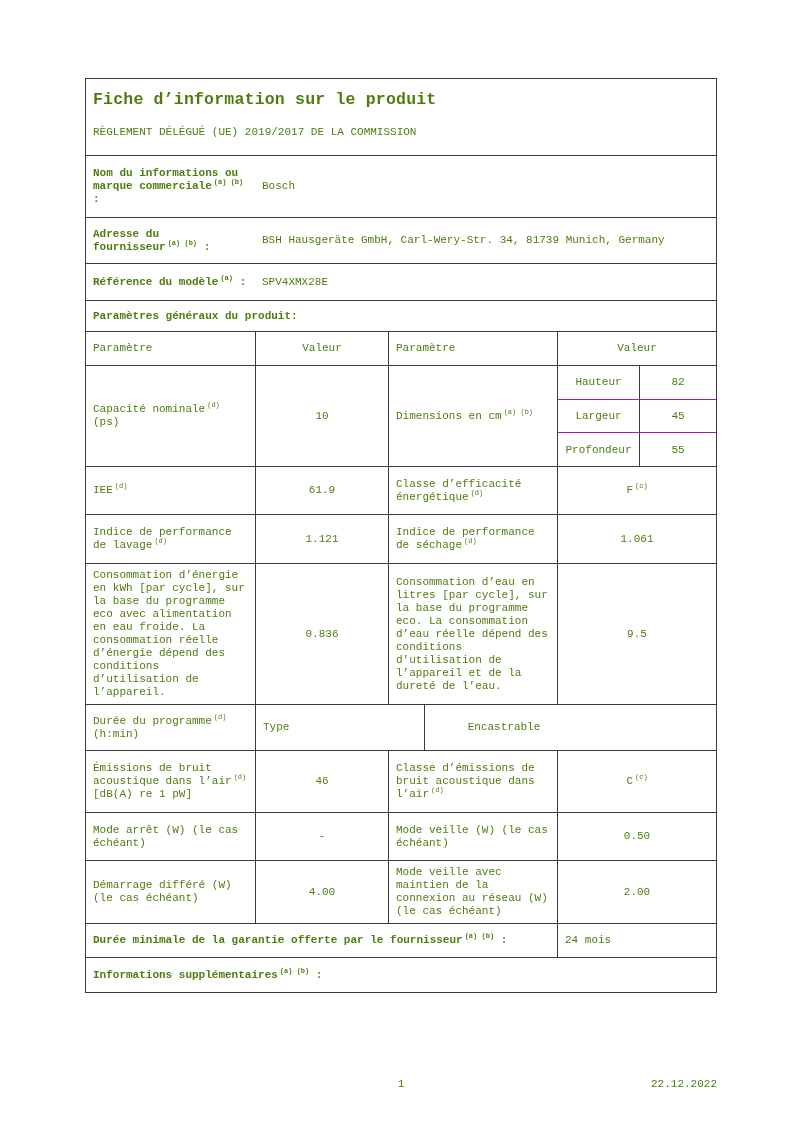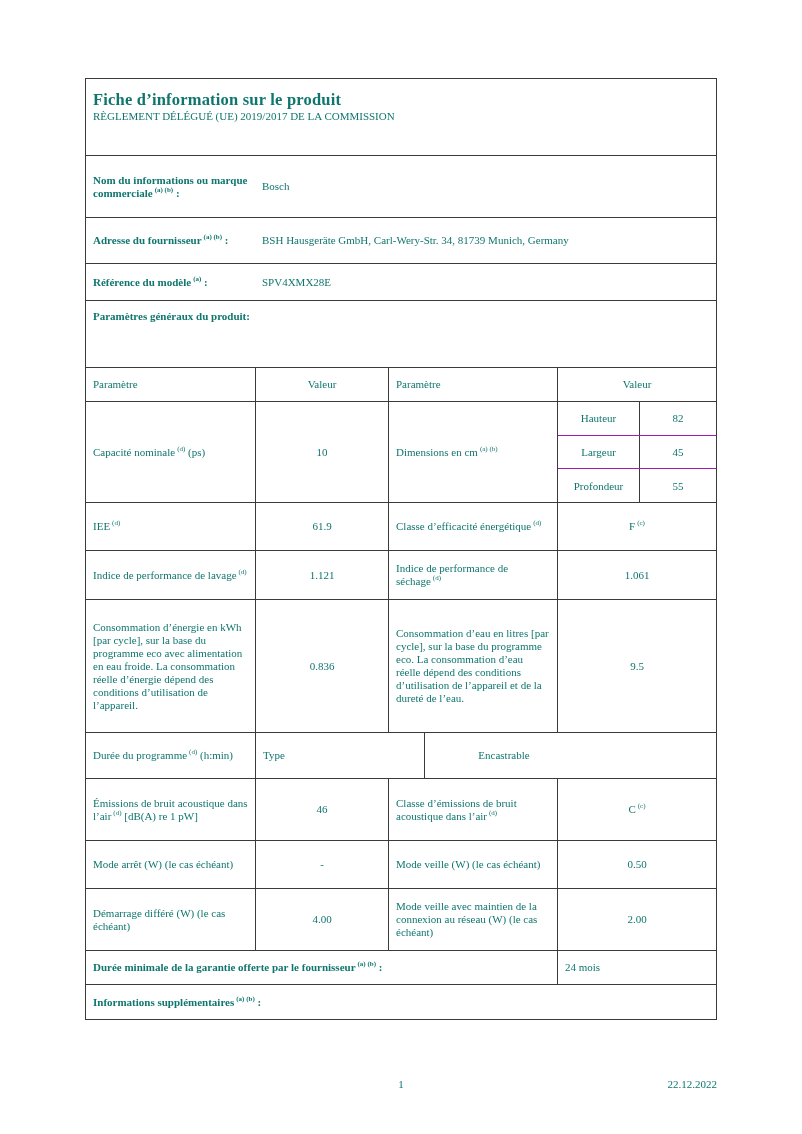--- a/index.html
+++ b/index.html
@@ -6,7 +6,7 @@
   html,body { background:#ffffff; }
   .page {
     position:relative; width:802px; height:1134px; background:#ffffff;
-    font-family:Liberation Serif, serif; color:#0f766e; overflow:hidden;
+    font-family:Liberation Mono, monospace; color:#4d7c0f; overflow:hidden;
   }
   .doc { position:absolute; left:85px; top:78px; width:632px; border:1px solid #3a3a3a; background:#fff; }
   .row { display:flex; border-top:1px solid #3a3a3a; }

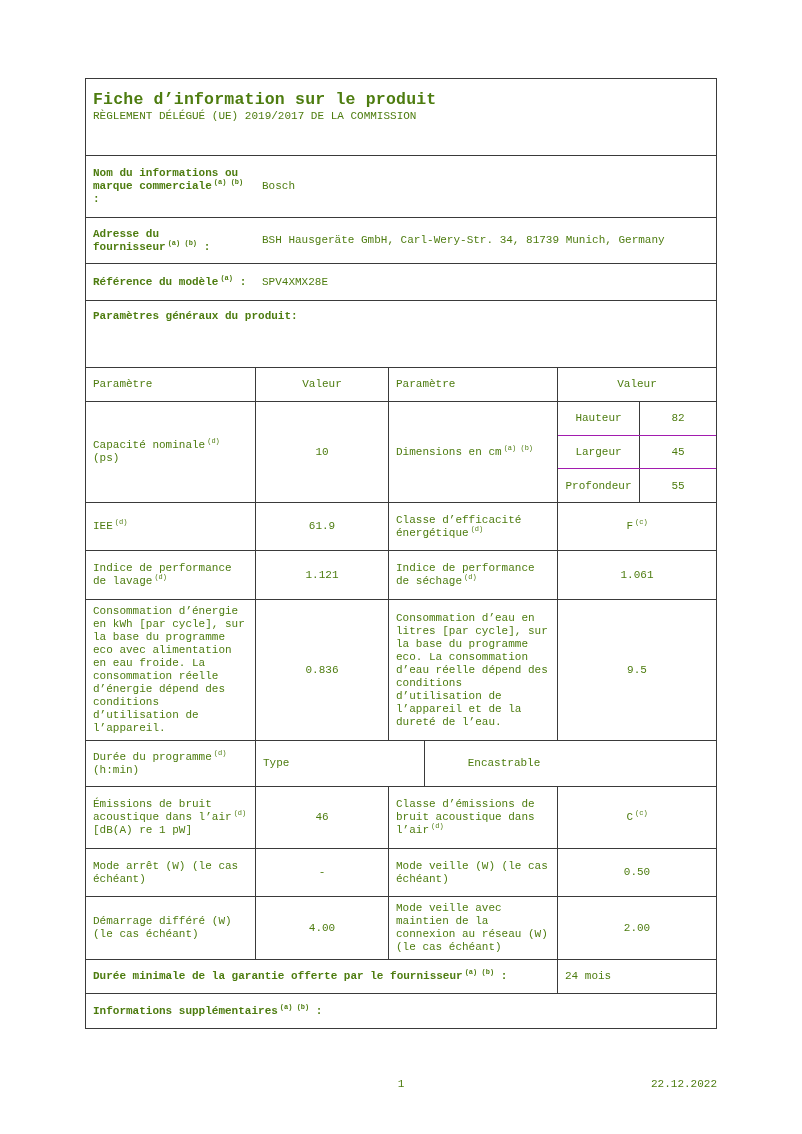--- a/index.html
+++ b/index.html
@@ -27,7 +27,7 @@
   
   .title-block { display:block; padding:11px 7px 8px 7px; min-height:76px; }
   .doc-title { font-size:16.5px; line-height:20px; font-weight:bold; letter-spacing:0.2px; }
-  .doc-subtitle { font-size:11px; margin-top:0; }
+  .doc-subtitle { font-size:11px; margin-top:16px; }
   
   .r-name { min-height:62px; }
   .r-addr { min-height:46px; }

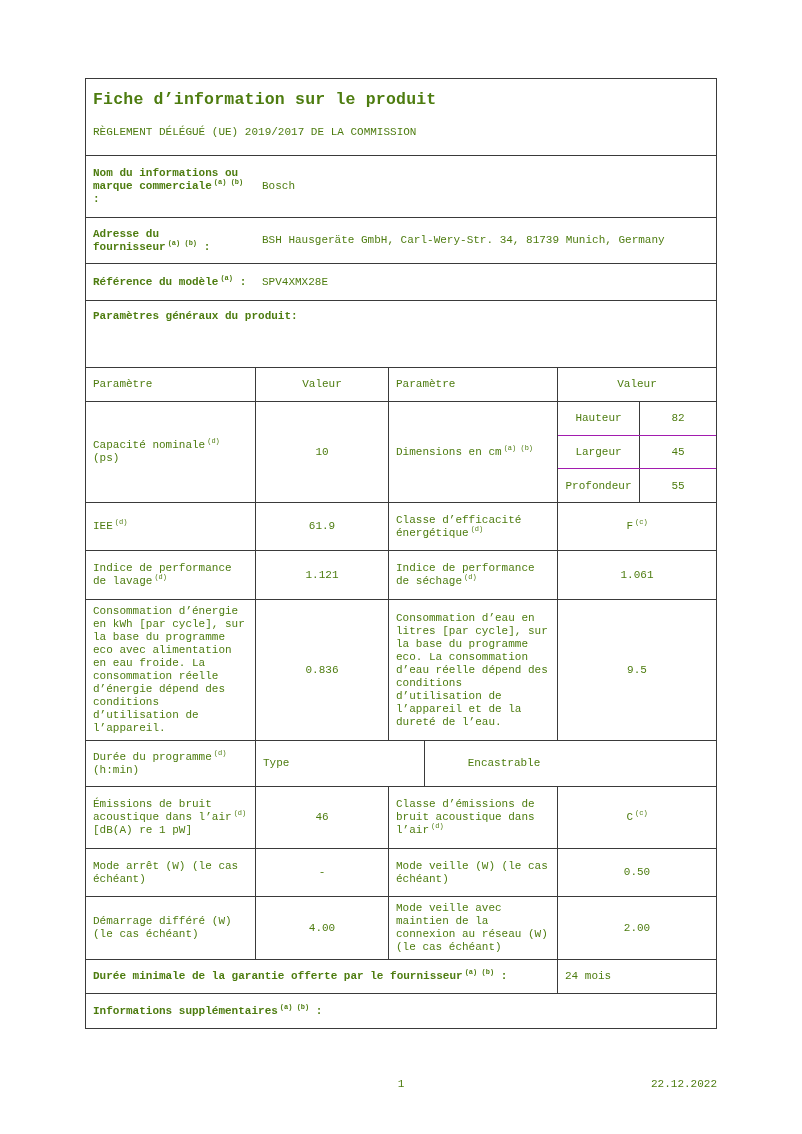--- a/index.html
+++ b/index.html
@@ -33,7 +33,7 @@
   .r-addr { min-height:46px; }
   .r-model { min-height:37px; }
   .r-section { min-height:31px; }
-  .r-headers { min-height:34px;margin-top:36px; }
+  .r-headers { min-height:34px; }
   .r-cap { min-height:101px; }
   .r-iee { min-height:48px; }
   .r-wash { min-height:49px; }

